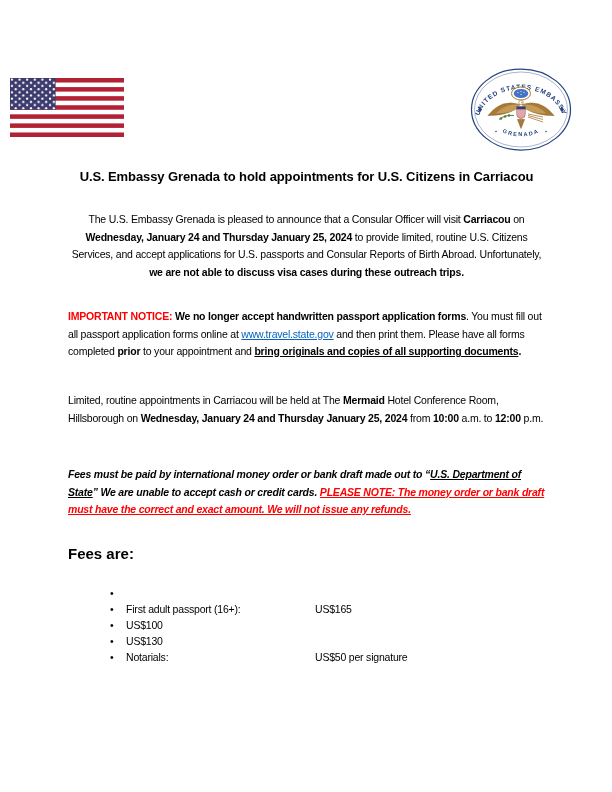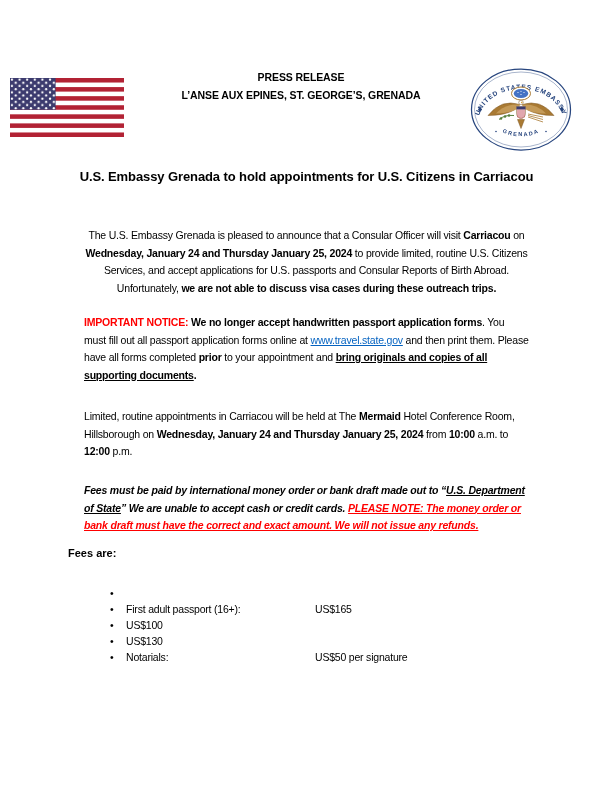--- a/index.html
+++ b/index.html
@@ -136,10 +136,6 @@
     </svg>
   </div>
 
-  <div class="header">
-    <div>PRESS RELEASE</div>
-    <div>L’ANSE AUX EPINES, ST. GEORGE’S, GRENADA</div>
-  </div>
 
   <div class="doc-title">U.S. Embassy Grenada to hold appointments for U.S. Citizens in Carriacou</div>
 

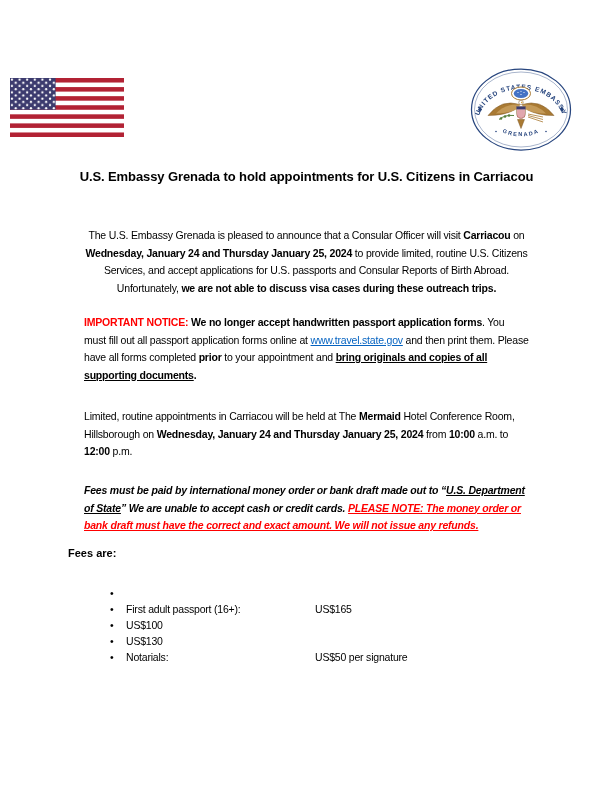--- a/index.html
+++ b/index.html
@@ -34,7 +34,7 @@
     letter-spacing:-0.1px;
   }
   .para{
-    position:absolute;left:68px;right:67px;margin:16px;
+    position:absolute;left:68px;right:67px;margin:0;
     font-size:10.5px;line-height:17.5px;letter-spacing:-0.2px;
   }
   #p1{top:211px;text-align:center;}

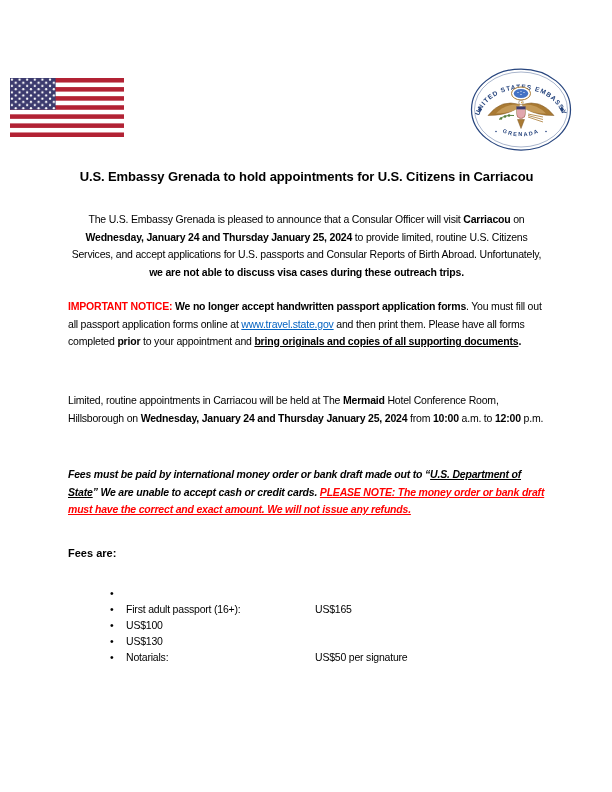--- a/index.html
+++ b/index.html
@@ -38,7 +38,7 @@
     font-size:10.5px;line-height:17.5px;letter-spacing:-0.2px;
   }
   #p1{top:211px;text-align:center;}
-  #p2{top:298px;}
+  #p2{top:308px;}
   #p3{top:392px;}
   #p4{top:466px;font-style:italic;}
   .fees-heading{

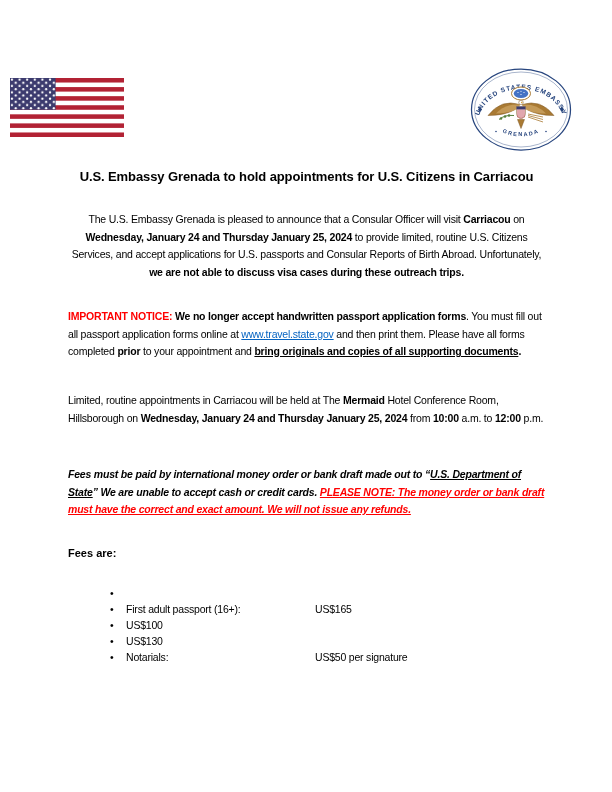--- a/index.html
+++ b/index.html
@@ -43,7 +43,7 @@
   #p4{top:466px;font-style:italic;}
   .fees-heading{
     position:absolute;top:545px;left:68px;
-    font-weight:bold;font-size:11px;line-height:17.5px;
+    font-weight:bold;font-size:15px;line-height:17.5px;
   }
   .fee-list{
     position:absolute;top:585px;left:68px;right:60px;

